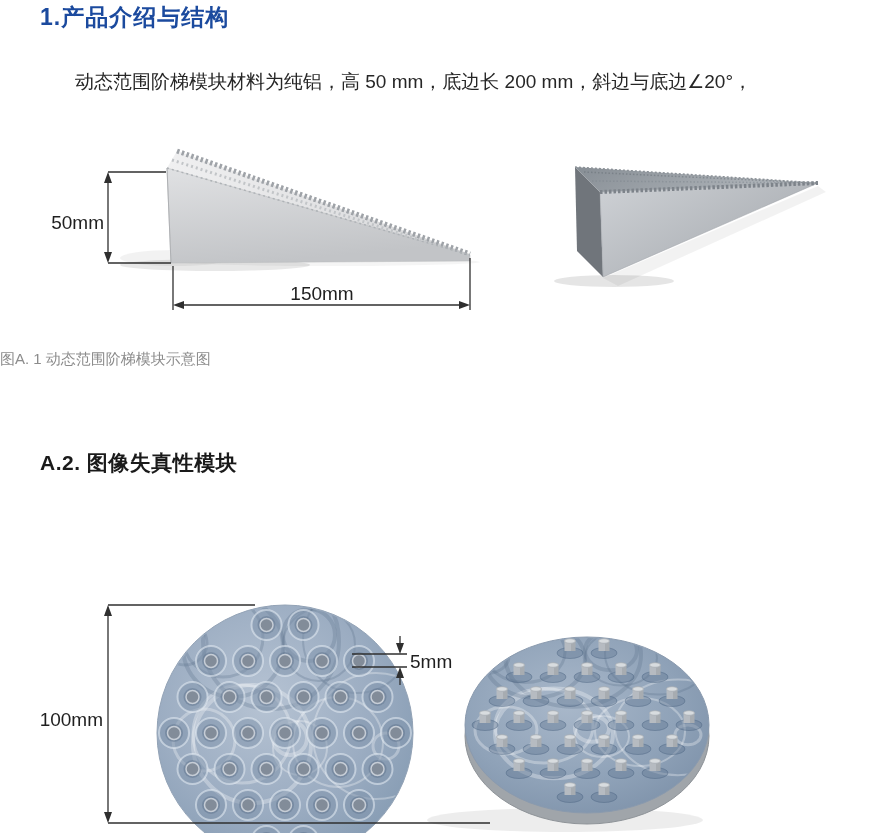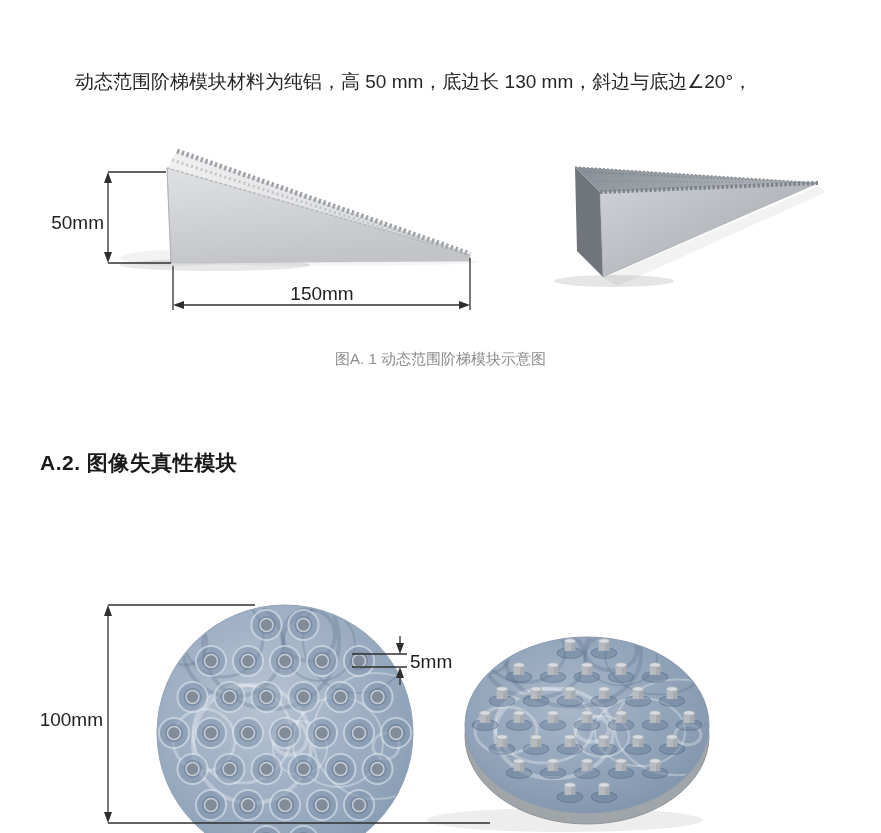--- a/index.html
+++ b/index.html
@@ -26,6 +26,7 @@
 
 <div class="page">
 
+  <div class="sec-title">1.产品介绍与结构</div>
 
   <div class="para" id="p-a1">
     <div class="indent">动态范围阶梯模块材料为纯铝，高 50 mm，底边长 130 mm，斜边与底边∠20°，</div>

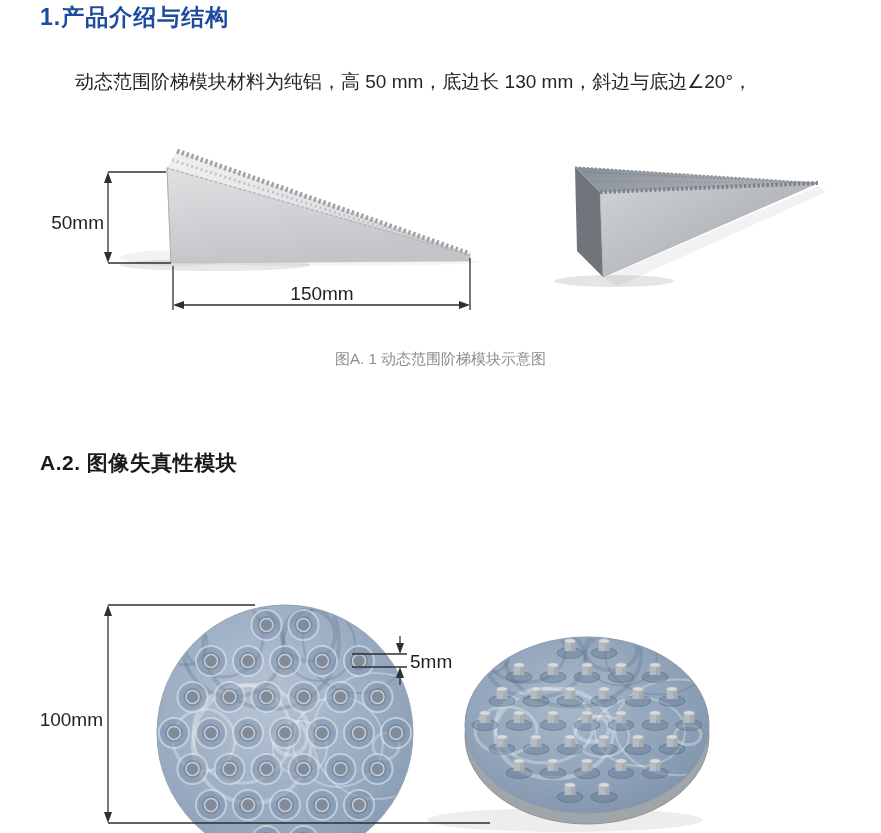--- a/index.html
+++ b/index.html
@@ -29,7 +29,7 @@
   <div class="sec-title">1.产品介绍与结构</div>
 
   <div class="para" id="p-a1">
-    <div class="indent">动态范围阶梯模块材料为纯铝，高 50 mm，底边长 130 mm，斜边与底边∠20°，</div>
+    <div class="indent">动态范围阶梯模块材料为纯铝，高 50 mm，底边长 200 mm，斜边与底边∠20°，</div>
   </div>
 
   <svg class="fig" id="fig-a1" width="881" height="220" viewBox="0 0 881 220">

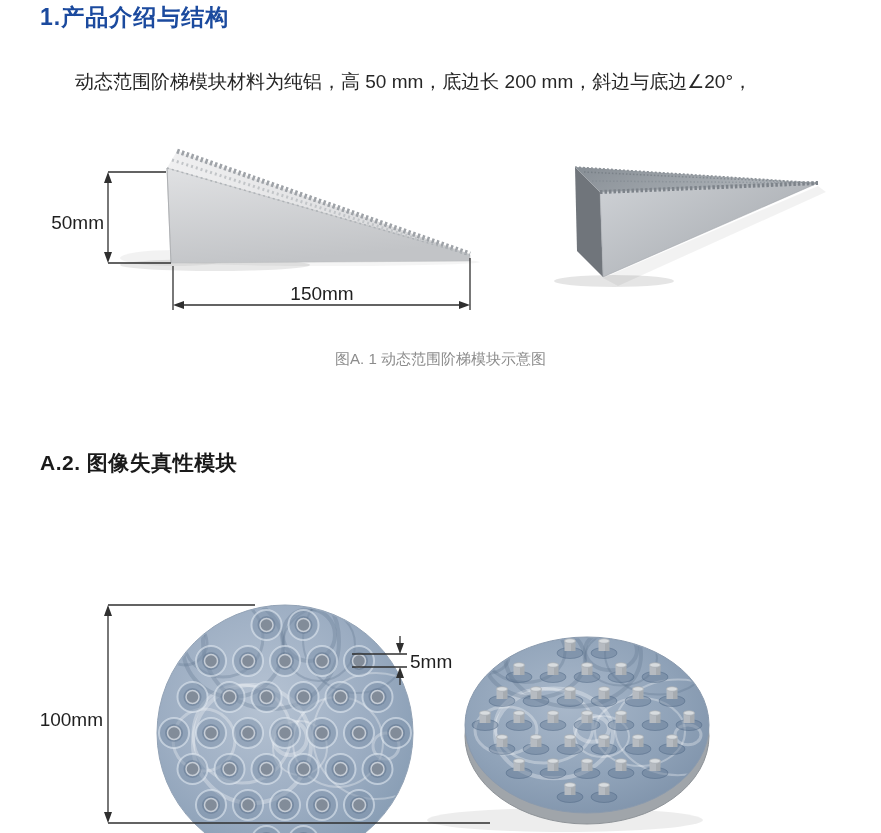--- a/index.html
+++ b/index.html
@@ -13,7 +13,7 @@
   #p-a1{top:63px}
   #p-a2{top:482px}
   .para .indent{text-indent:38px;}
-  .caption{position:absolute;top:350px;left:0;width:881px;text-align:center;font-size:15px;color:#8c8c8c;}
+  .caption{position:absolute;top:350px;left:0;width:881px;font-size:15px;color:#8c8c8c;}
   svg.fig{position:absolute;left:0;display:block;}
   #fig-a1{top:130px}
   #fig-a2{top:558px}

